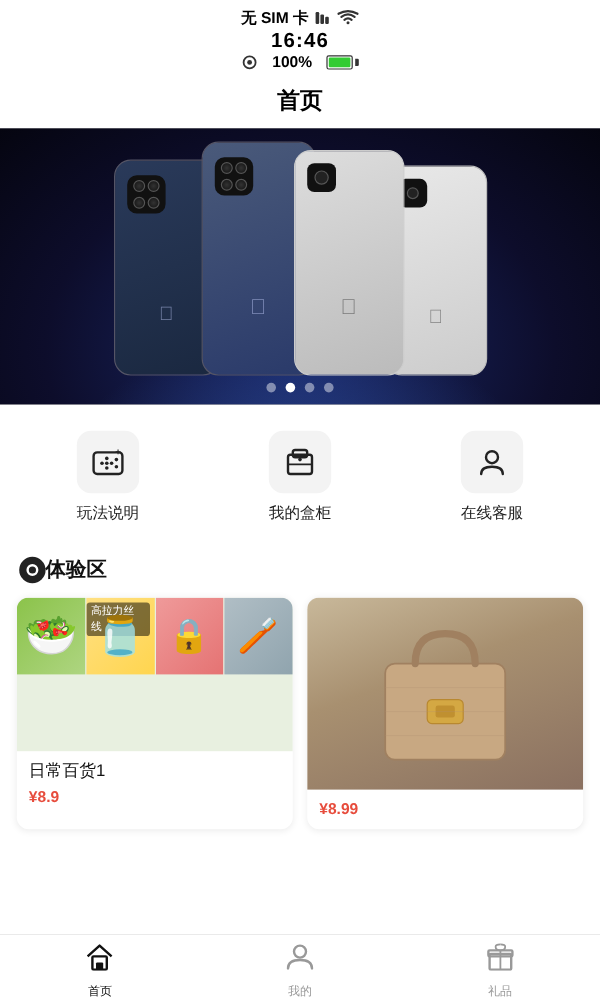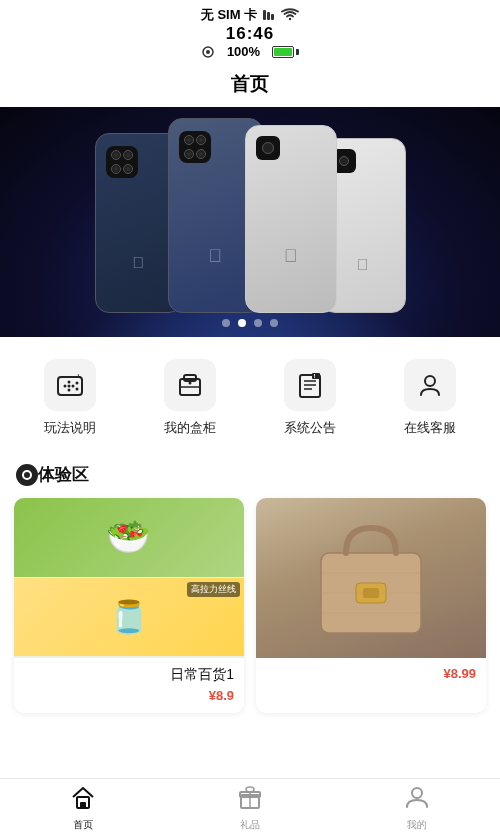--- a/index.html
+++ b/index.html
@@ -502,19 +502,6 @@
   <div class="quick-item">
     <div class="quick-icon-wrap">
       <svg width="28" height="28" viewBox="0 0 28 28">
-        <rect x="4" y="4" width="20" height="22" rx="2" fill="none" stroke="#222" stroke-width="2"></rect>
-        <line x1="8" y1="10" x2="20" y2="10" stroke="#222" stroke-width="1.5"></line>
-        <line x1="8" y1="14" x2="20" y2="14" stroke="#222" stroke-width="1.5"></line>
-        <line x1="8" y1="18" x2="16" y2="18" stroke="#222" stroke-width="1.5"></line>
-        <rect x="16" y="2" width="8" height="6" rx="1" fill="#222"></rect>
-        <text x="17.5" y="7" font-size="6" fill="#fff" font-weight="bold">!</text>
-      </svg>
-    </div>
-    <span class="quick-label">系统公告</span>
-  </div>
-  <div class="quick-item">
-    <div class="quick-icon-wrap">
-      <svg width="28" height="28" viewBox="0 0 28 28">
         <circle cx="14" cy="10" r="5" fill="none" stroke="#222" stroke-width="2"></circle>
         <path d="M5 24 Q5 18 14 18 Q23 18 23 24" stroke="#222" stroke-width="2" fill="none" stroke-linecap="round"></path>
       </svg>

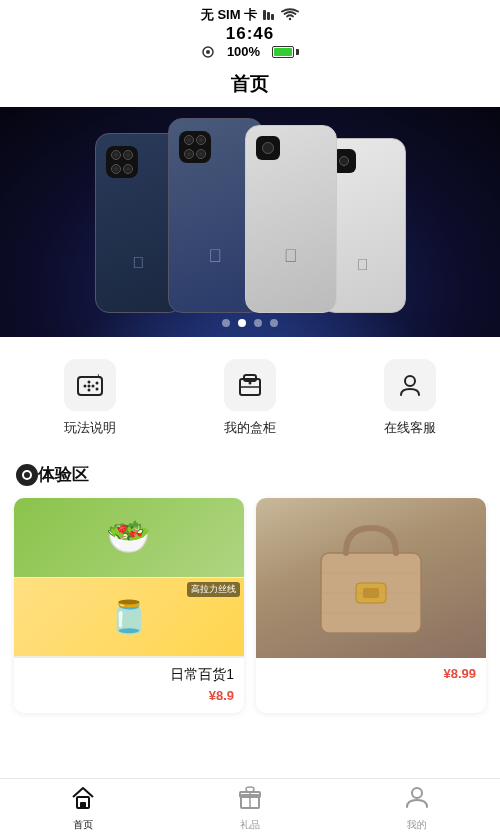--- a/index.html
+++ b/index.html
@@ -302,10 +302,10 @@
     .product-img-1 {
       background: #e8f0e0;
       display: grid;
-      grid-template-columns: 1fr;
+      grid-template-columns: 1fr 1fr 1fr 1fr;
       grid-template-rows: 1fr 1fr;
       gap: 1px;
-      height: 160px;
+      height: 128px;
     }
     .product-img-1 .img-cell {
       overflow: hidden;

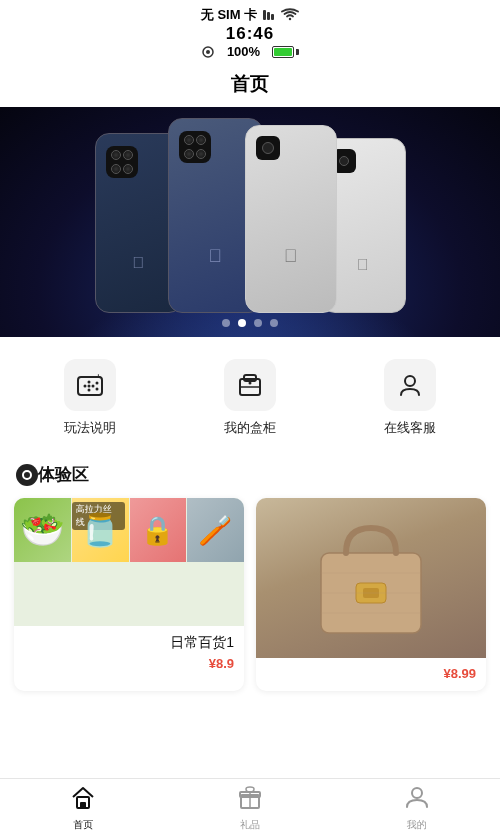--- a/index.html
+++ b/index.html
@@ -331,7 +331,6 @@
 
     .product-info {
       padding: 8px 10px 10px;
-      text-align: right;
     }
     .product-name {
       font-size: 14px;

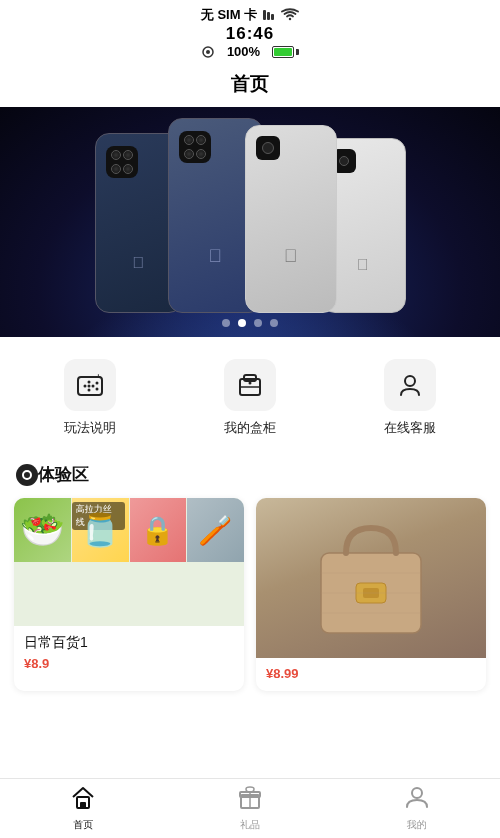--- a/index.html
+++ b/index.html
@@ -577,6 +577,15 @@
   <div class="tab-item">
     <span class="tab-icon">
       <svg width="26" height="24" viewBox="0 0 26 24" fill="none">
+        <circle cx="13" cy="8" r="5" stroke="#999" stroke-width="2"></circle>
+        <path d="M3 22 Q3 15 13 15 Q23 15 23 22" stroke="#999" stroke-width="2" fill="none" stroke-linecap="round"></path>
+      </svg>
+    </span>
+    <span class="tab-label">我的</span>
+  </div>
+  <div class="tab-item">
+    <span class="tab-icon">
+      <svg width="26" height="24" viewBox="0 0 26 24" fill="none">
         <rect x="4" y="10" width="18" height="13" rx="1" stroke="#999" stroke-width="2"></rect>
         <rect x="3" y="7" width="20" height="5" rx="1" stroke="#999" stroke-width="2"></rect>
         <line x1="13" y1="7" x2="13" y2="23" stroke="#999" stroke-width="1.5"></line>
@@ -586,15 +595,6 @@
     </span>
     <span class="tab-label">礼品</span>
   </div>
-  <div class="tab-item">
-    <span class="tab-icon">
-      <svg width="26" height="24" viewBox="0 0 26 24" fill="none">
-        <circle cx="13" cy="8" r="5" stroke="#999" stroke-width="2"></circle>
-        <path d="M3 22 Q3 15 13 15 Q23 15 23 22" stroke="#999" stroke-width="2" fill="none" stroke-linecap="round"></path>
-      </svg>
-    </span>
-    <span class="tab-label">我的</span>
-  </div>
 </div>
 
 </body></html>

